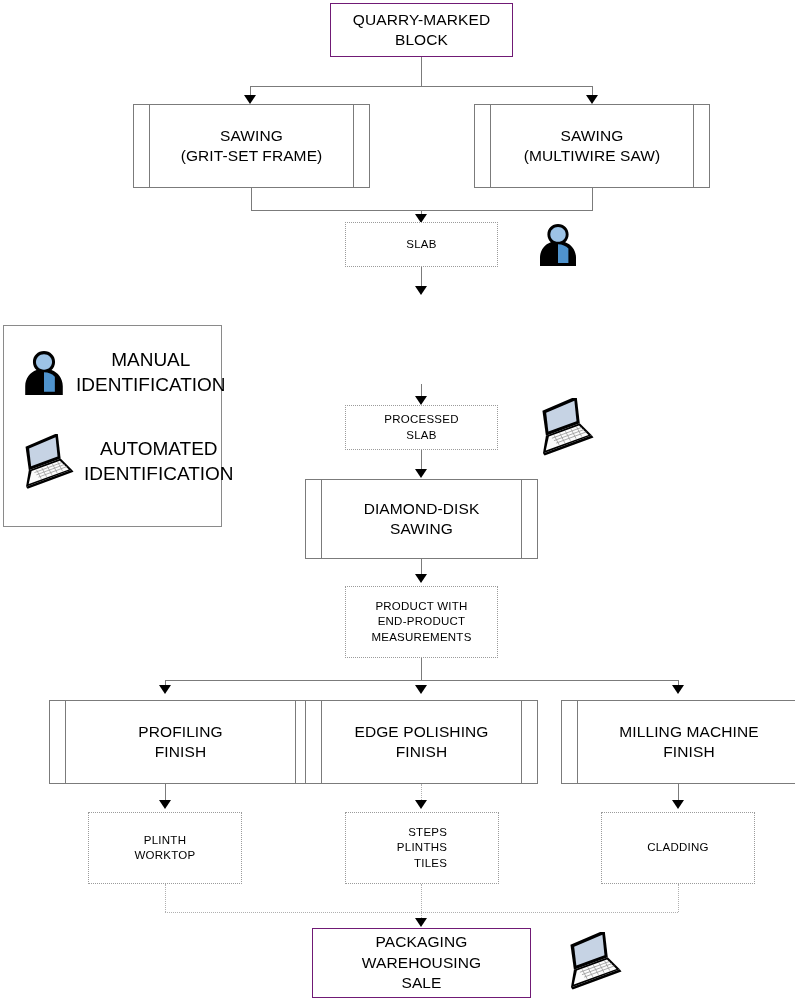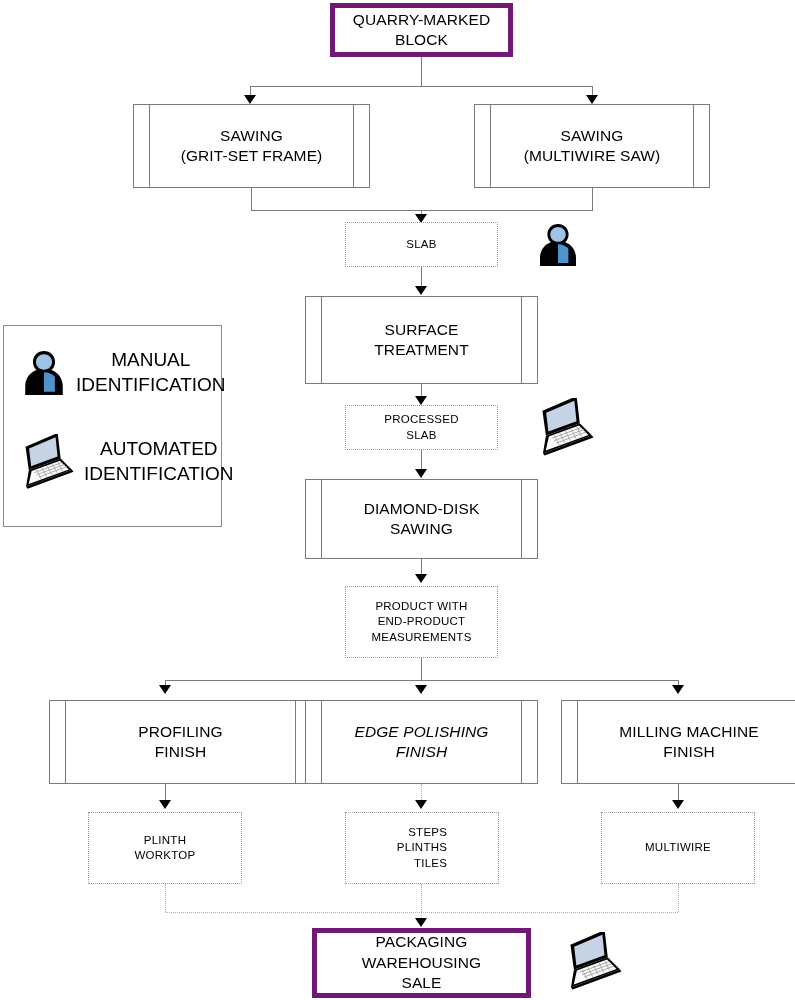--- a/index.html
+++ b/index.html
@@ -35,7 +35,7 @@
 
   
   .rect{
-    border:5px solid #701a75;
+    border:1px solid #701a75;
     font-size:15.5px;
     letter-spacing:.1px;
   }

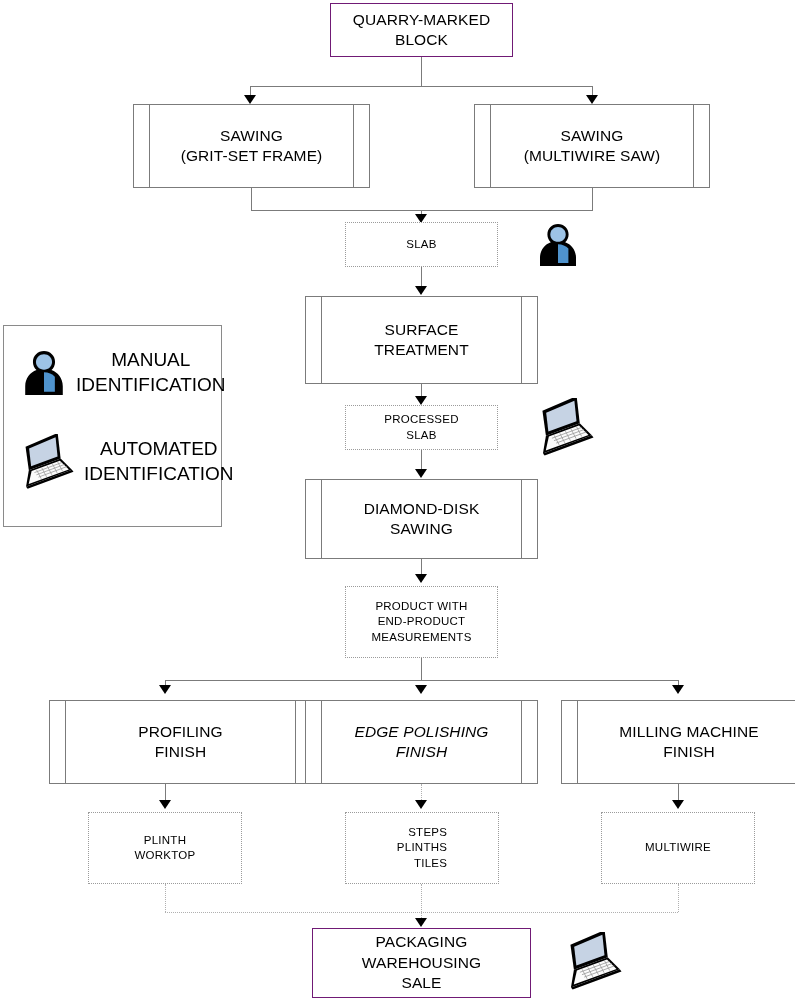--- a/index.html
+++ b/index.html
@@ -153,10 +153,6 @@
   <div class="ln lnv" style="left:421px;top:267px;height:24px;"></div>
   <div class="arw" style="left:415px;top:286px;"></div>
 
-  <div class="node pre" style="left:305px;top:296px;width:233px;height:88px;">
-    <span class="lbl">SURFACE
-TREATMENT</span>
-  </div>
 
   <div class="ln lnv" style="left:421px;top:384px;height:19px;"></div>
   <div class="arw" style="left:415px;top:396px;"></div>

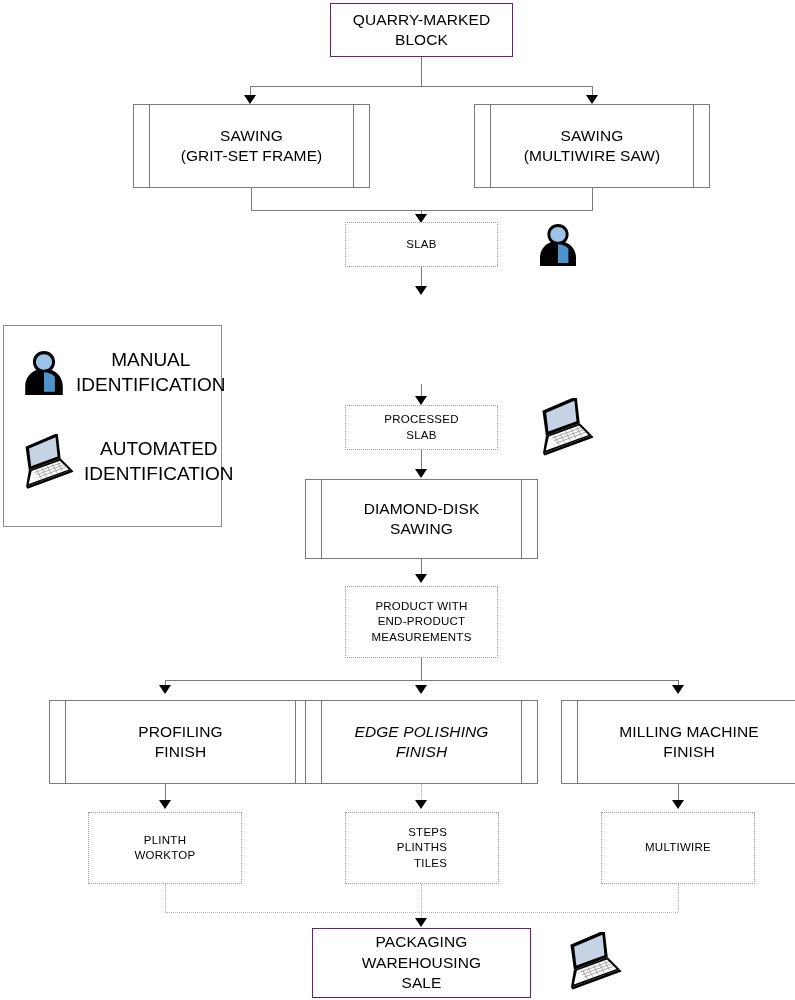--- a/index.html
+++ b/index.html
@@ -213,7 +213,7 @@
     <span class="lbl">PROFILING
 FINISH</span>
   </div>
-  <div class="node pre" style="left:305px;top:700px;width:233px;height:84px;font-style:italic;">
+  <div class="node pre" style="left:305px;top:700px;width:233px;height:84px;">
     <span class="lbl">EDGE POLISHING
 FINISH</span>
   </div>

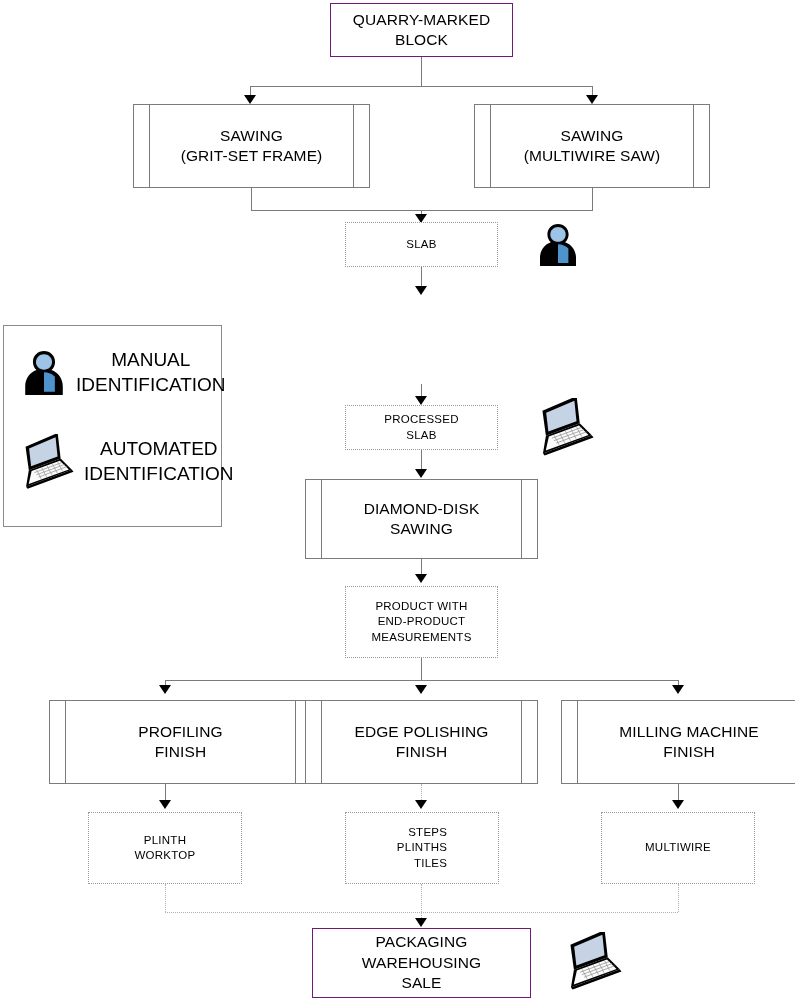--- a/index.html
+++ b/index.html
@@ -241,7 +241,7 @@
 TILES</span>
   </div>
   <div class="node dot" style="left:601px;top:812px;width:154px;height:72px;">
-    <span class="lbl">MULTIWIRE</span>
+    <span class="lbl">CLADDING</span>
   </div>
 
   <div class="ln lnv dotline" style="left:165px;top:884px;height:28px;"></div>

